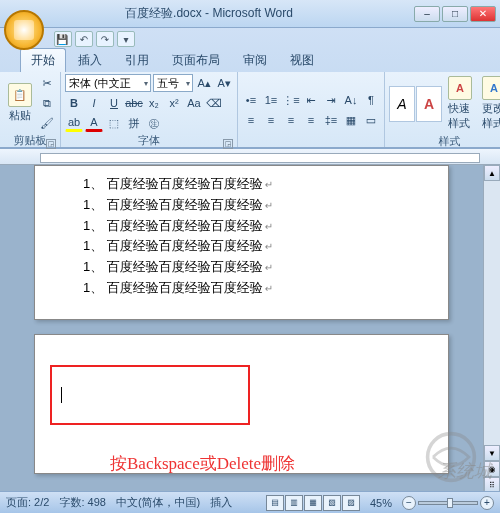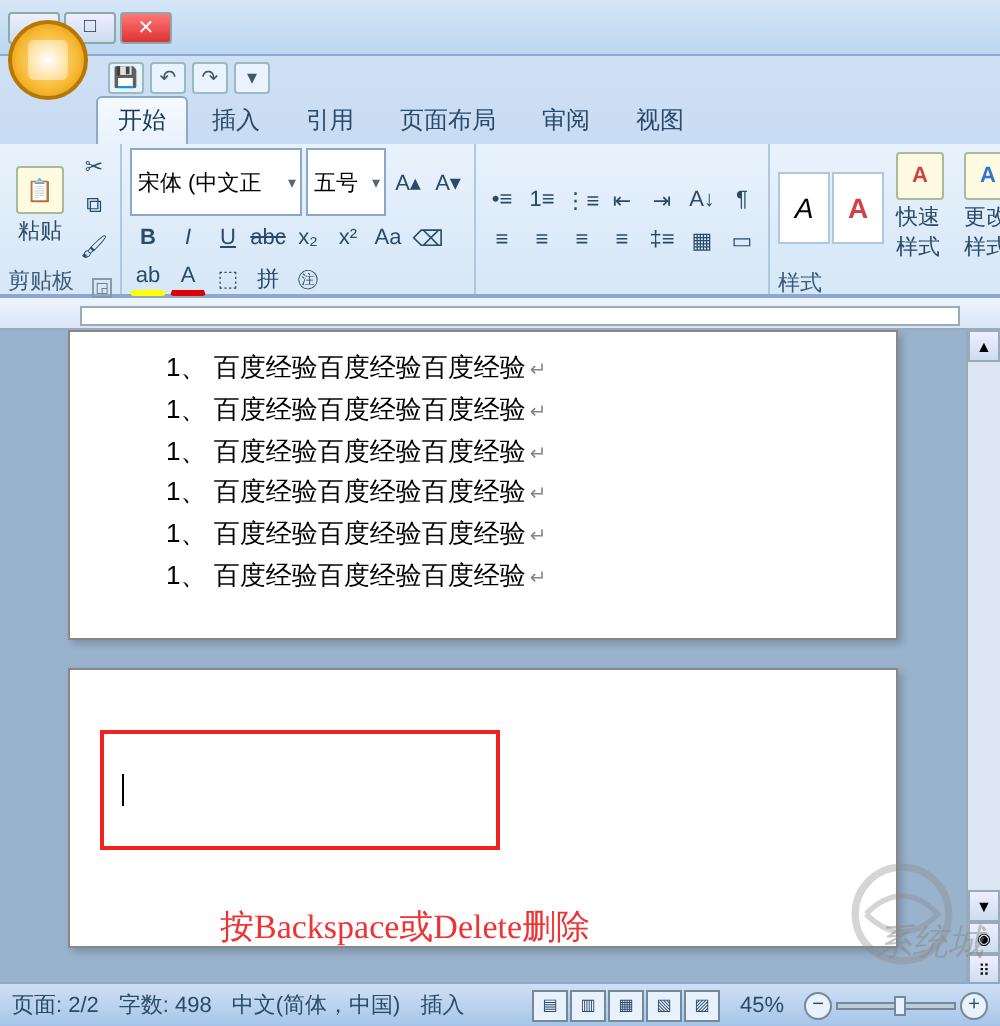--- a/index.html
+++ b/index.html
@@ -79,6 +79,7 @@
 
 <div class="titlebar">
   <div class="left-icons"></div>
+  <div class="title">百度经验.docx - Microsoft Word</div>
   <div class="win-controls">
     <div class="wc min">–</div>
     <div class="wc max">□</div>

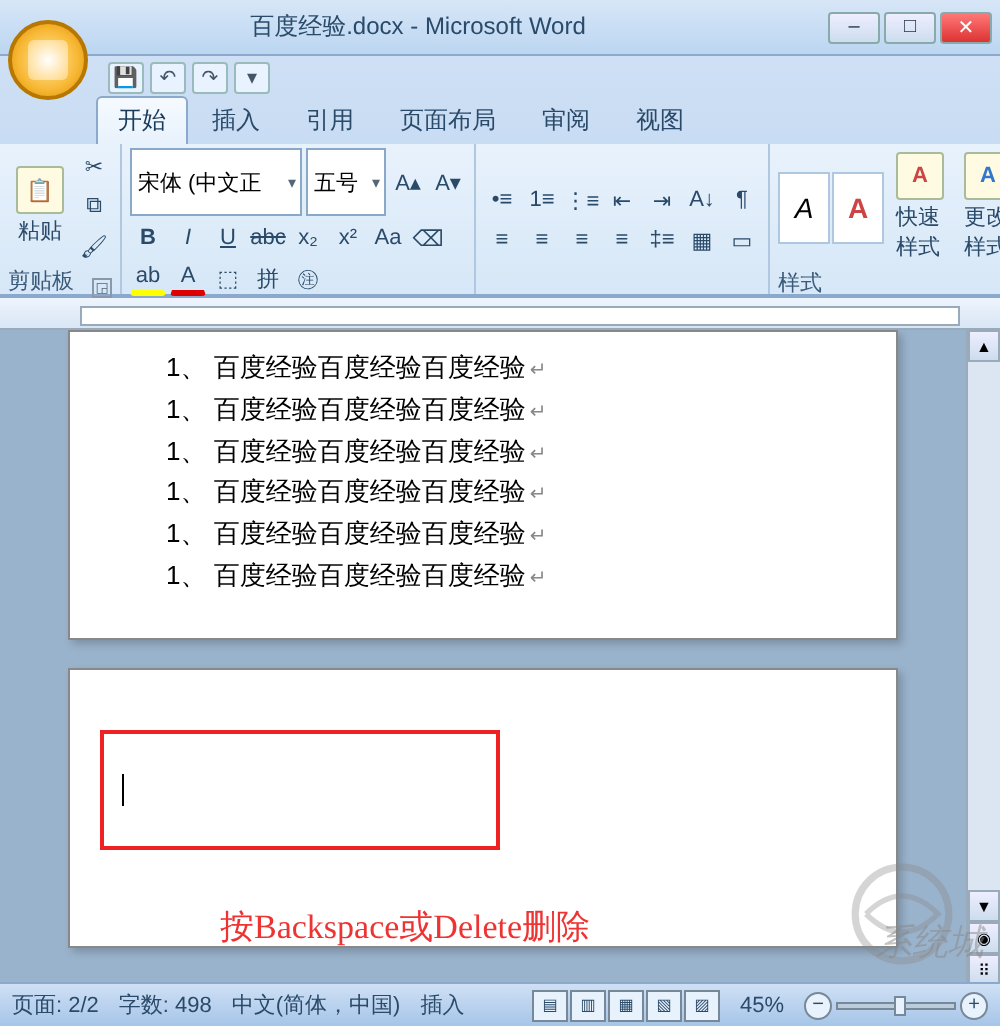--- a/index.html
+++ b/index.html
@@ -21,7 +21,7 @@
 .qat { display: flex; align-items: center; gap: 3px; margin-left: 6px; margin-top: 0; height: 22px; }
 .qat .q { width: 18px; height: 16px; border: 1px solid #9bb; border-radius: 2px; background: #e8f3ff; font-size:10px; display:flex;align-items:center;justify-content:center;color:#456; }
 
-.tabs { display: flex; gap: 1px; padding-left: 48px; height: 22px; align-items: flex-end; }
+.tabs { display: flex; gap: 1px; padding-left: 20px; height: 22px; align-items: flex-end; }
 .tab { padding: 3px 10px; font-size: 12px; color: #2a4a6a; border: 1px solid transparent; border-bottom: none; border-radius: 3px 3px 0 0; }
 .tab.active { background: linear-gradient(#f5faff,#e8f2fc); border-color: #8ba9cc; color: #1a3a5a; }
 

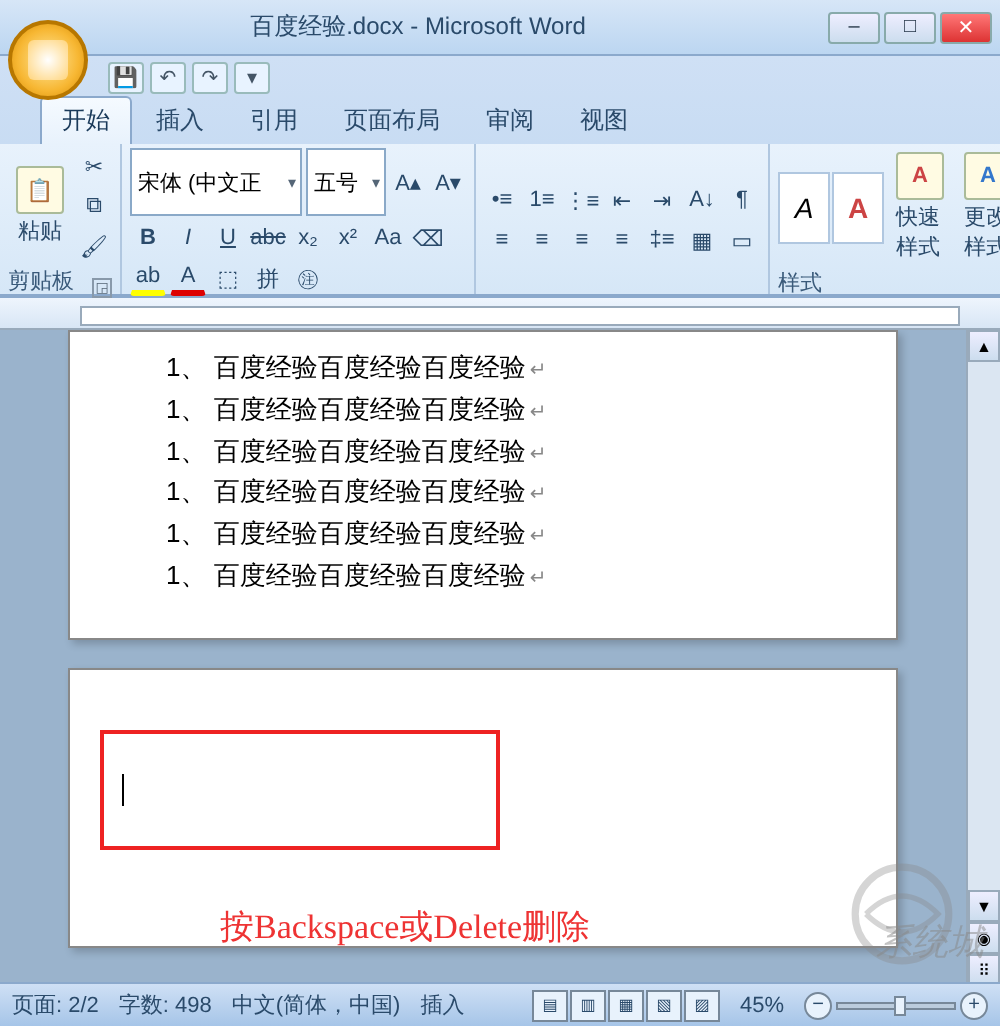--- a/index.html
+++ b/index.html
@@ -36,7 +36,7 @@
 
 .font-box { display: flex; flex-direction: column; gap: 2px; }
 .font-row { display: flex; gap: 2px; align-items: center; }
-.combo { height: 34px; border: 1px solid #8aa9c8; background: #fff; font-size: 11px; padding: 0 12px 0 3px; position: relative; display:flex; align-items:center; }
+.combo { height: 18px; border: 1px solid #8aa9c8; background: #fff; font-size: 11px; padding: 0 12px 0 3px; position: relative; display:flex; align-items:center; }
 .combo::after { content: "▾"; position: absolute; right: 2px; font-size: 8px; color: #567; }
 .sm-btn { width: 18px; height: 18px; border: 1px solid transparent; display: flex; align-items: center; justify-content: center; font-size: 11px; color: #2a4a6a; border-radius: 2px; }
 

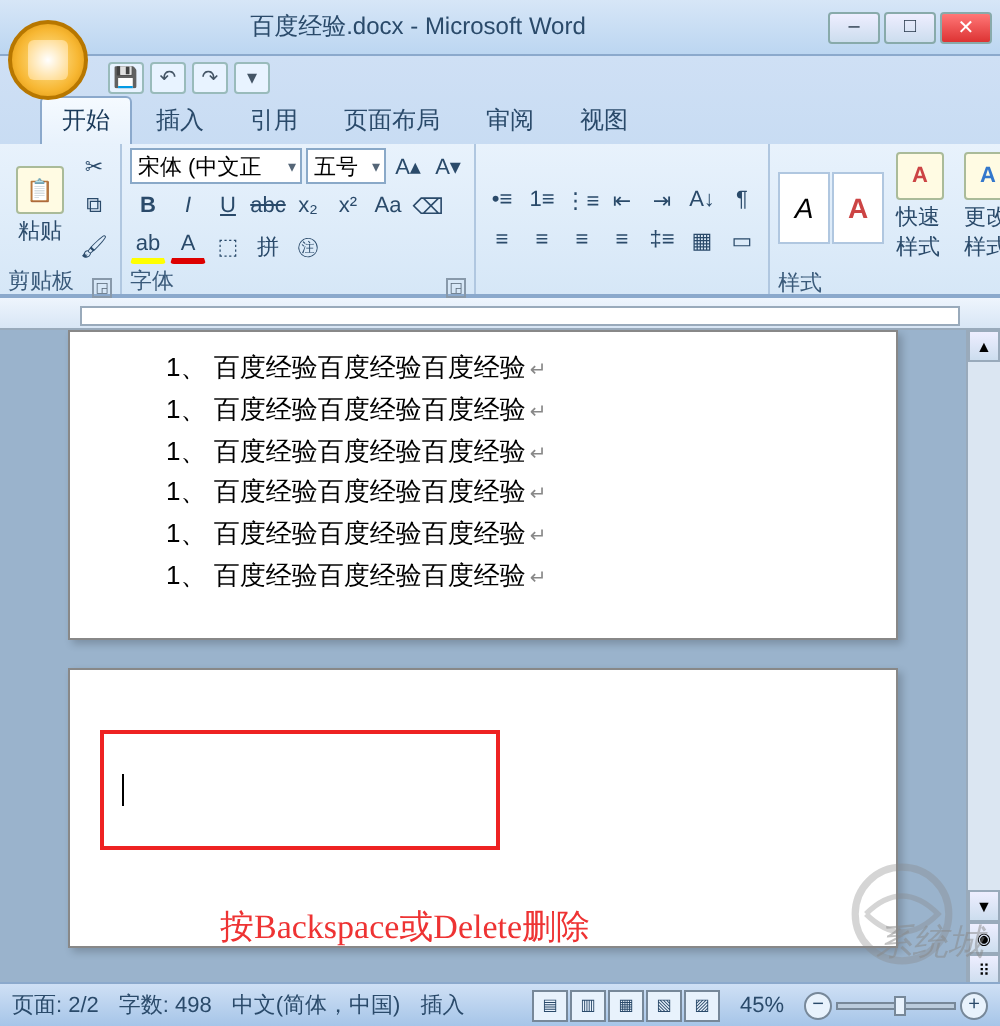--- a/index.html
+++ b/index.html
@@ -28,7 +28,7 @@
 .ribbon { background: linear-gradient(#e8f2fc,#d6e7f7); display: flex; height: 76px; border-bottom: 1px solid #8ba9cc; }
 .group { border-right: 1px solid #b0c7e0; padding: 2px 4px 1px; display: flex; flex-direction: column; }
 .group .gcontent { flex: 1; display: flex; align-items: center; gap: 2px; }
-.group .glabel { text-align: left; font-size: 11px; color: #3a5a7a; padding: 1px 0; position:relative; }
+.group .glabel { text-align: center; font-size: 11px; color: #3a5a7a; padding: 1px 0; position:relative; }
 .group .glabel .launcher{ position:absolute; right:0; bottom:0; width:10px; height:10px; border:1px solid #89a; font-size:7px; display:flex;align-items:center;justify-content:center;color:#567; }
 
 .big-btn { display: flex; flex-direction: column; align-items: center; justify-content: center; padding: 2px 4px; font-size: 11px; color: #2a4a6a; gap:1px; }

